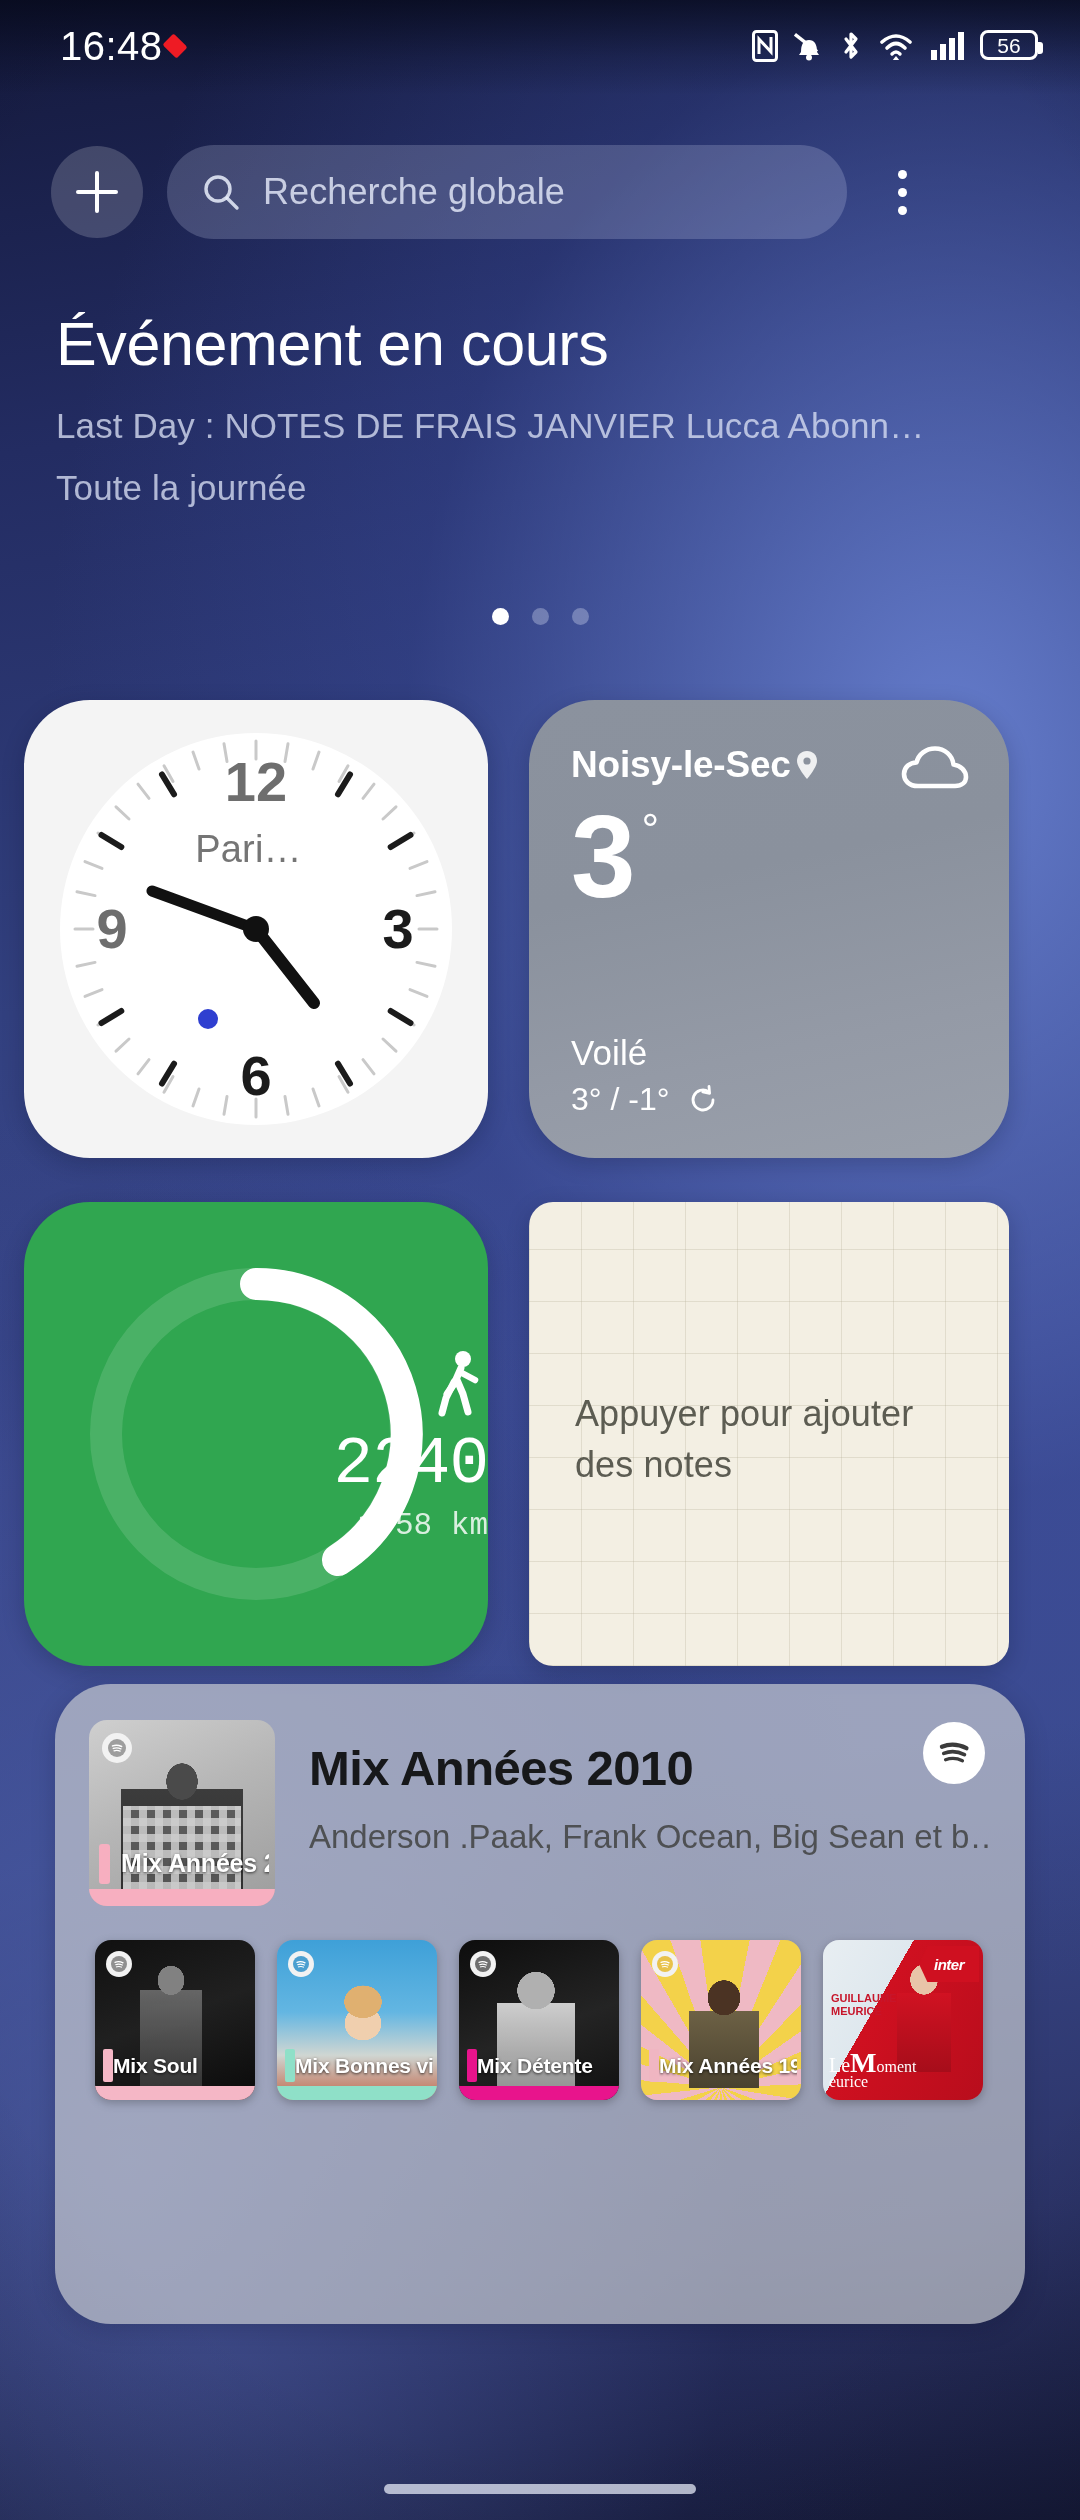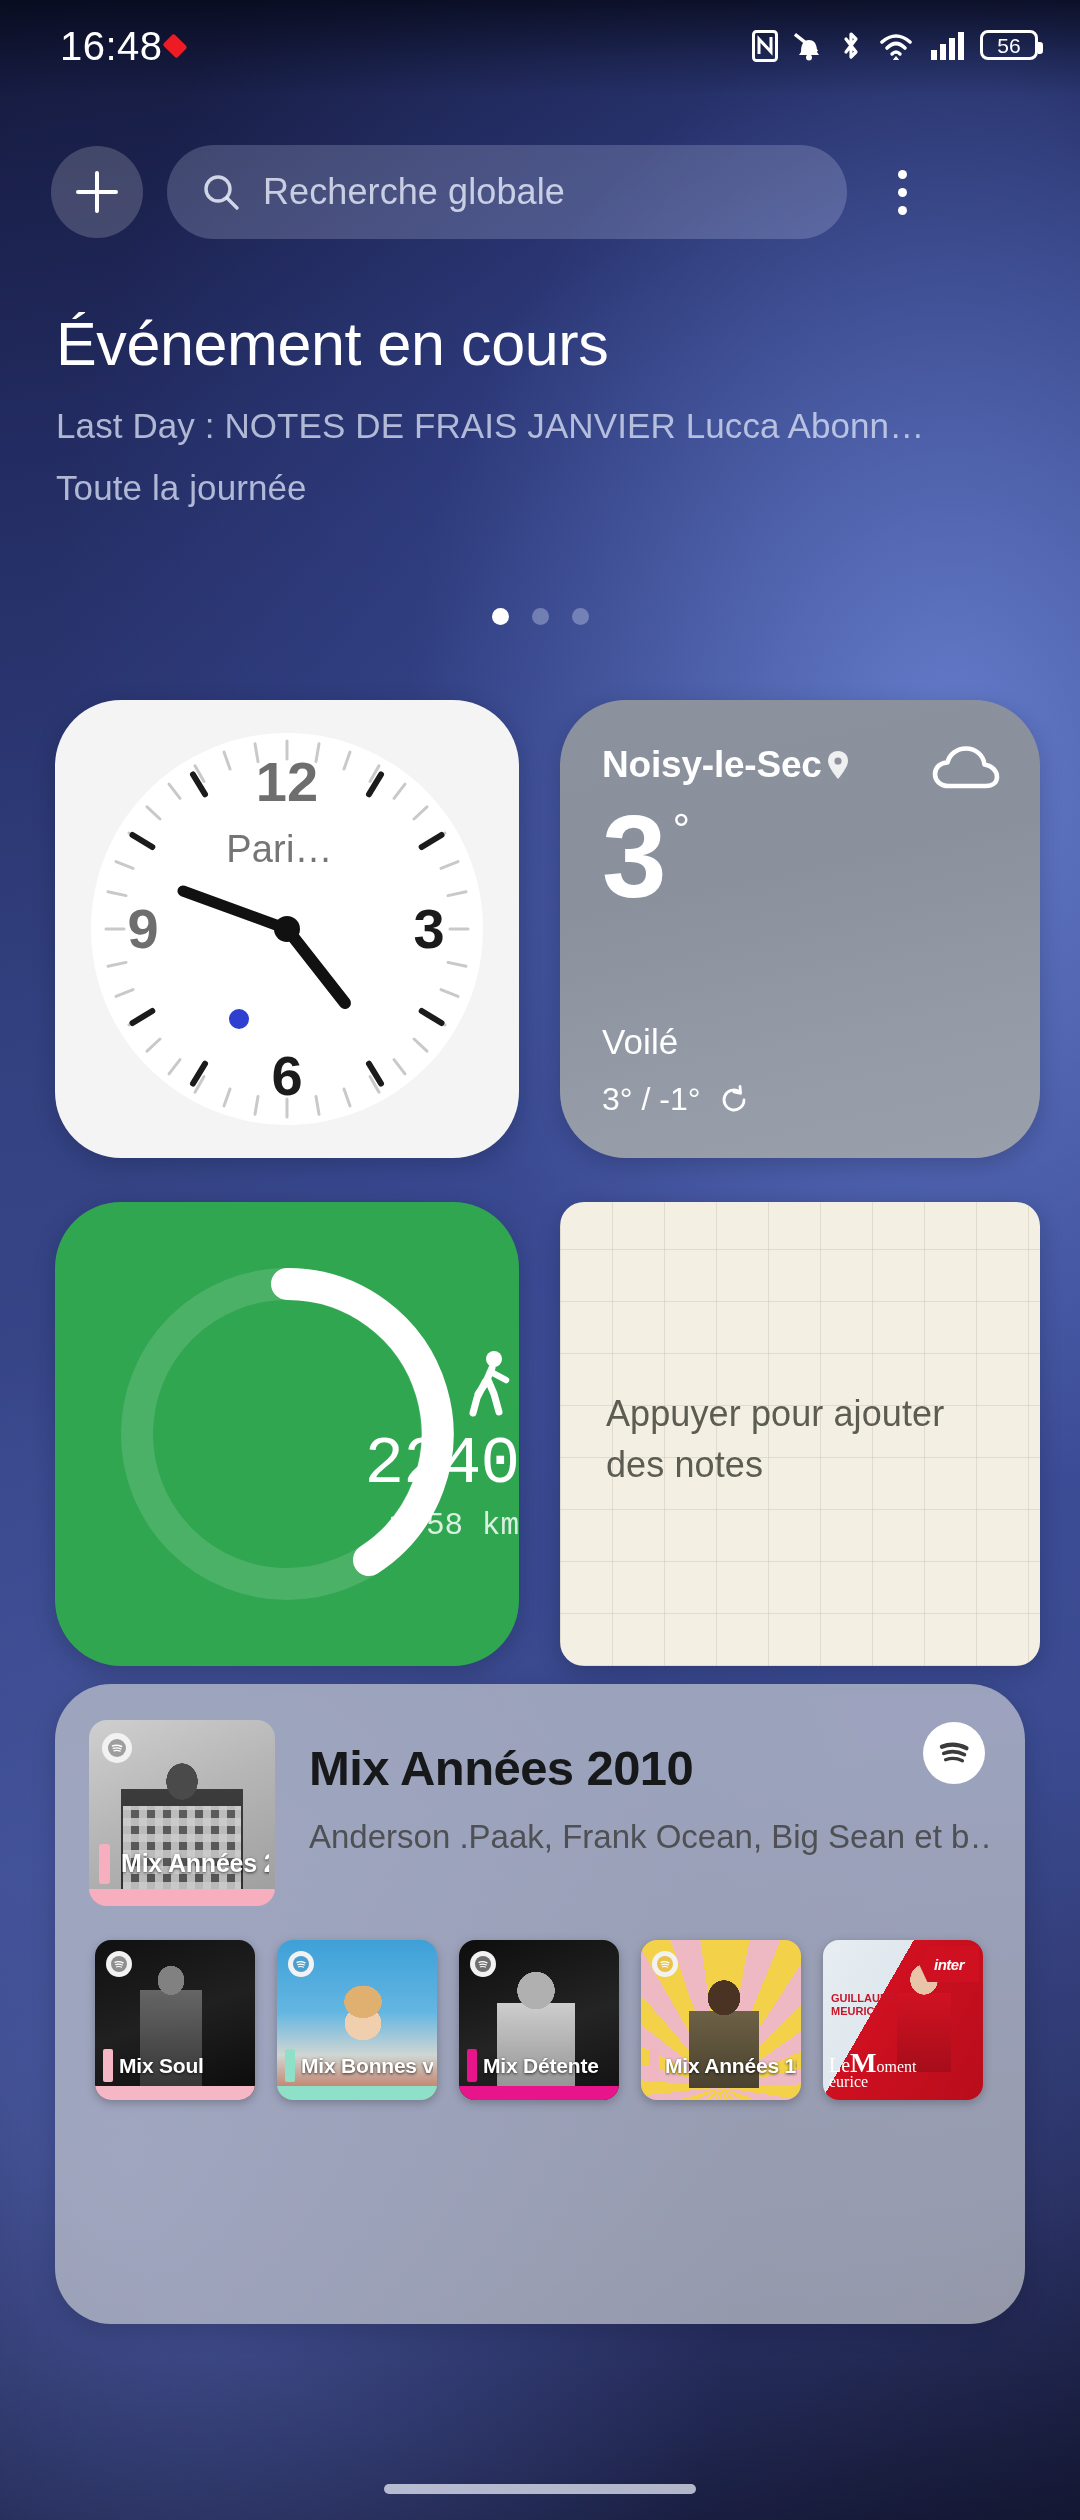--- a/index.html
+++ b/index.html
@@ -88,7 +88,7 @@
 
   
   .grid { position:absolute; top:700px; left:0; width:1080px; z-index:7;}
-  .row { display:flex; gap:41px; padding:0 55px; }
+  .row { display:flex; gap:41px; padding:0 24px; }
   .row + .row { margin-top:44px; }
 
   

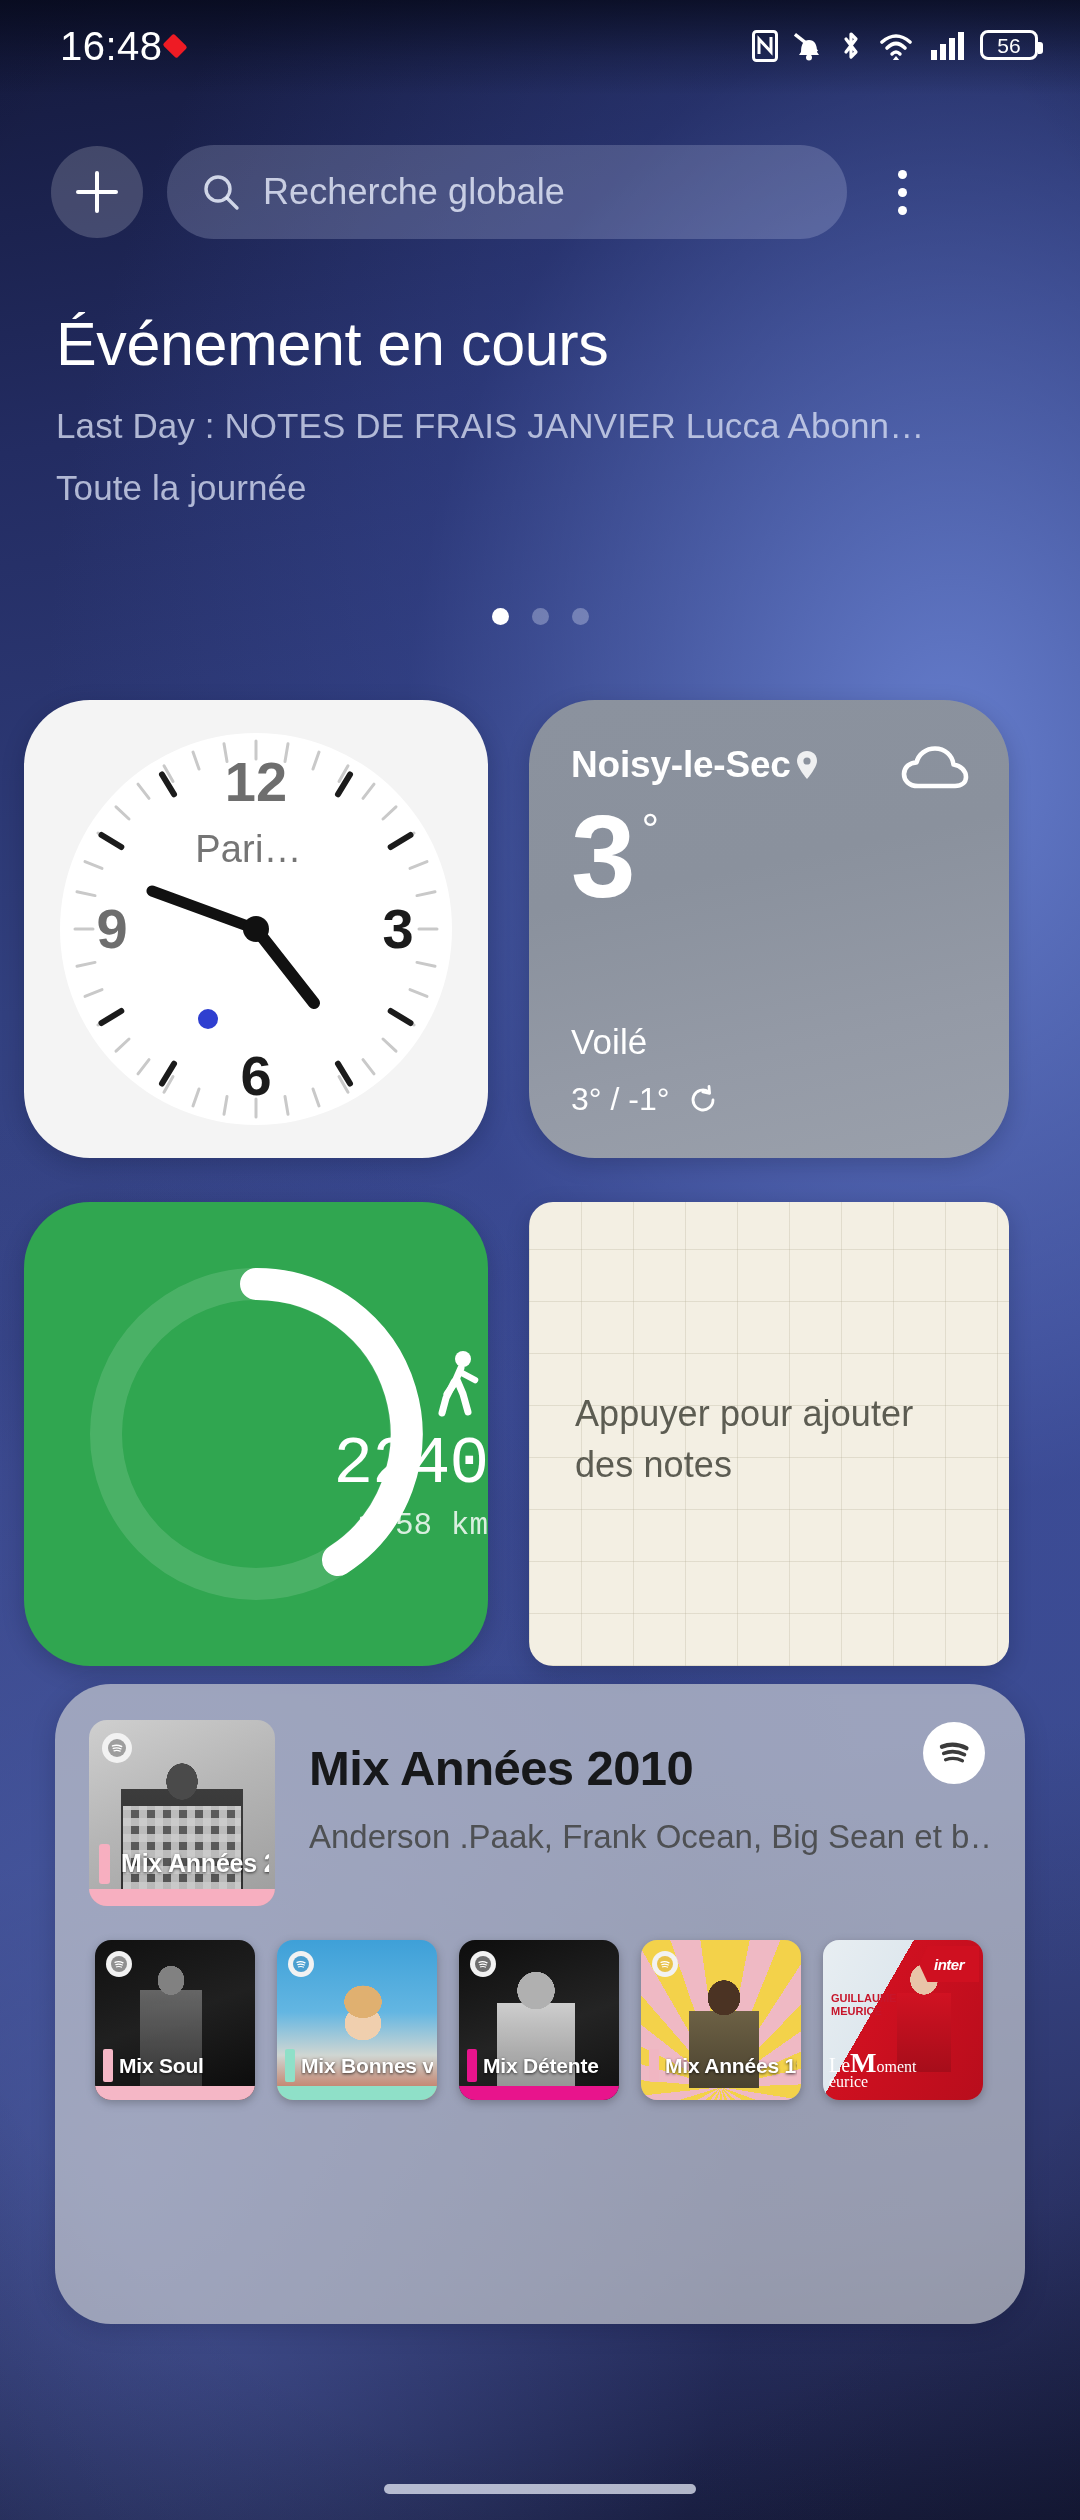--- a/index.html
+++ b/index.html
@@ -116,7 +116,7 @@
   .wx-temp sup { font-size:44px; font-weight:400; line-height:1; margin-top:6px; margin-left:6px;}
   .wx-bottom { position:absolute; left:42px; bottom:40px;}
   .wx-cond { color:#fff; font-size:35px; letter-spacing:0.1px;}
-  .wx-range { color:#fff; font-size:32px; margin-top:19px; display:flex; align-items:center; gap:17px;}
+  .wx-range { color:#fff; font-size:32px; margin-top:8px; display:flex; align-items:center; gap:17px;}
 
   
   .w-steps {

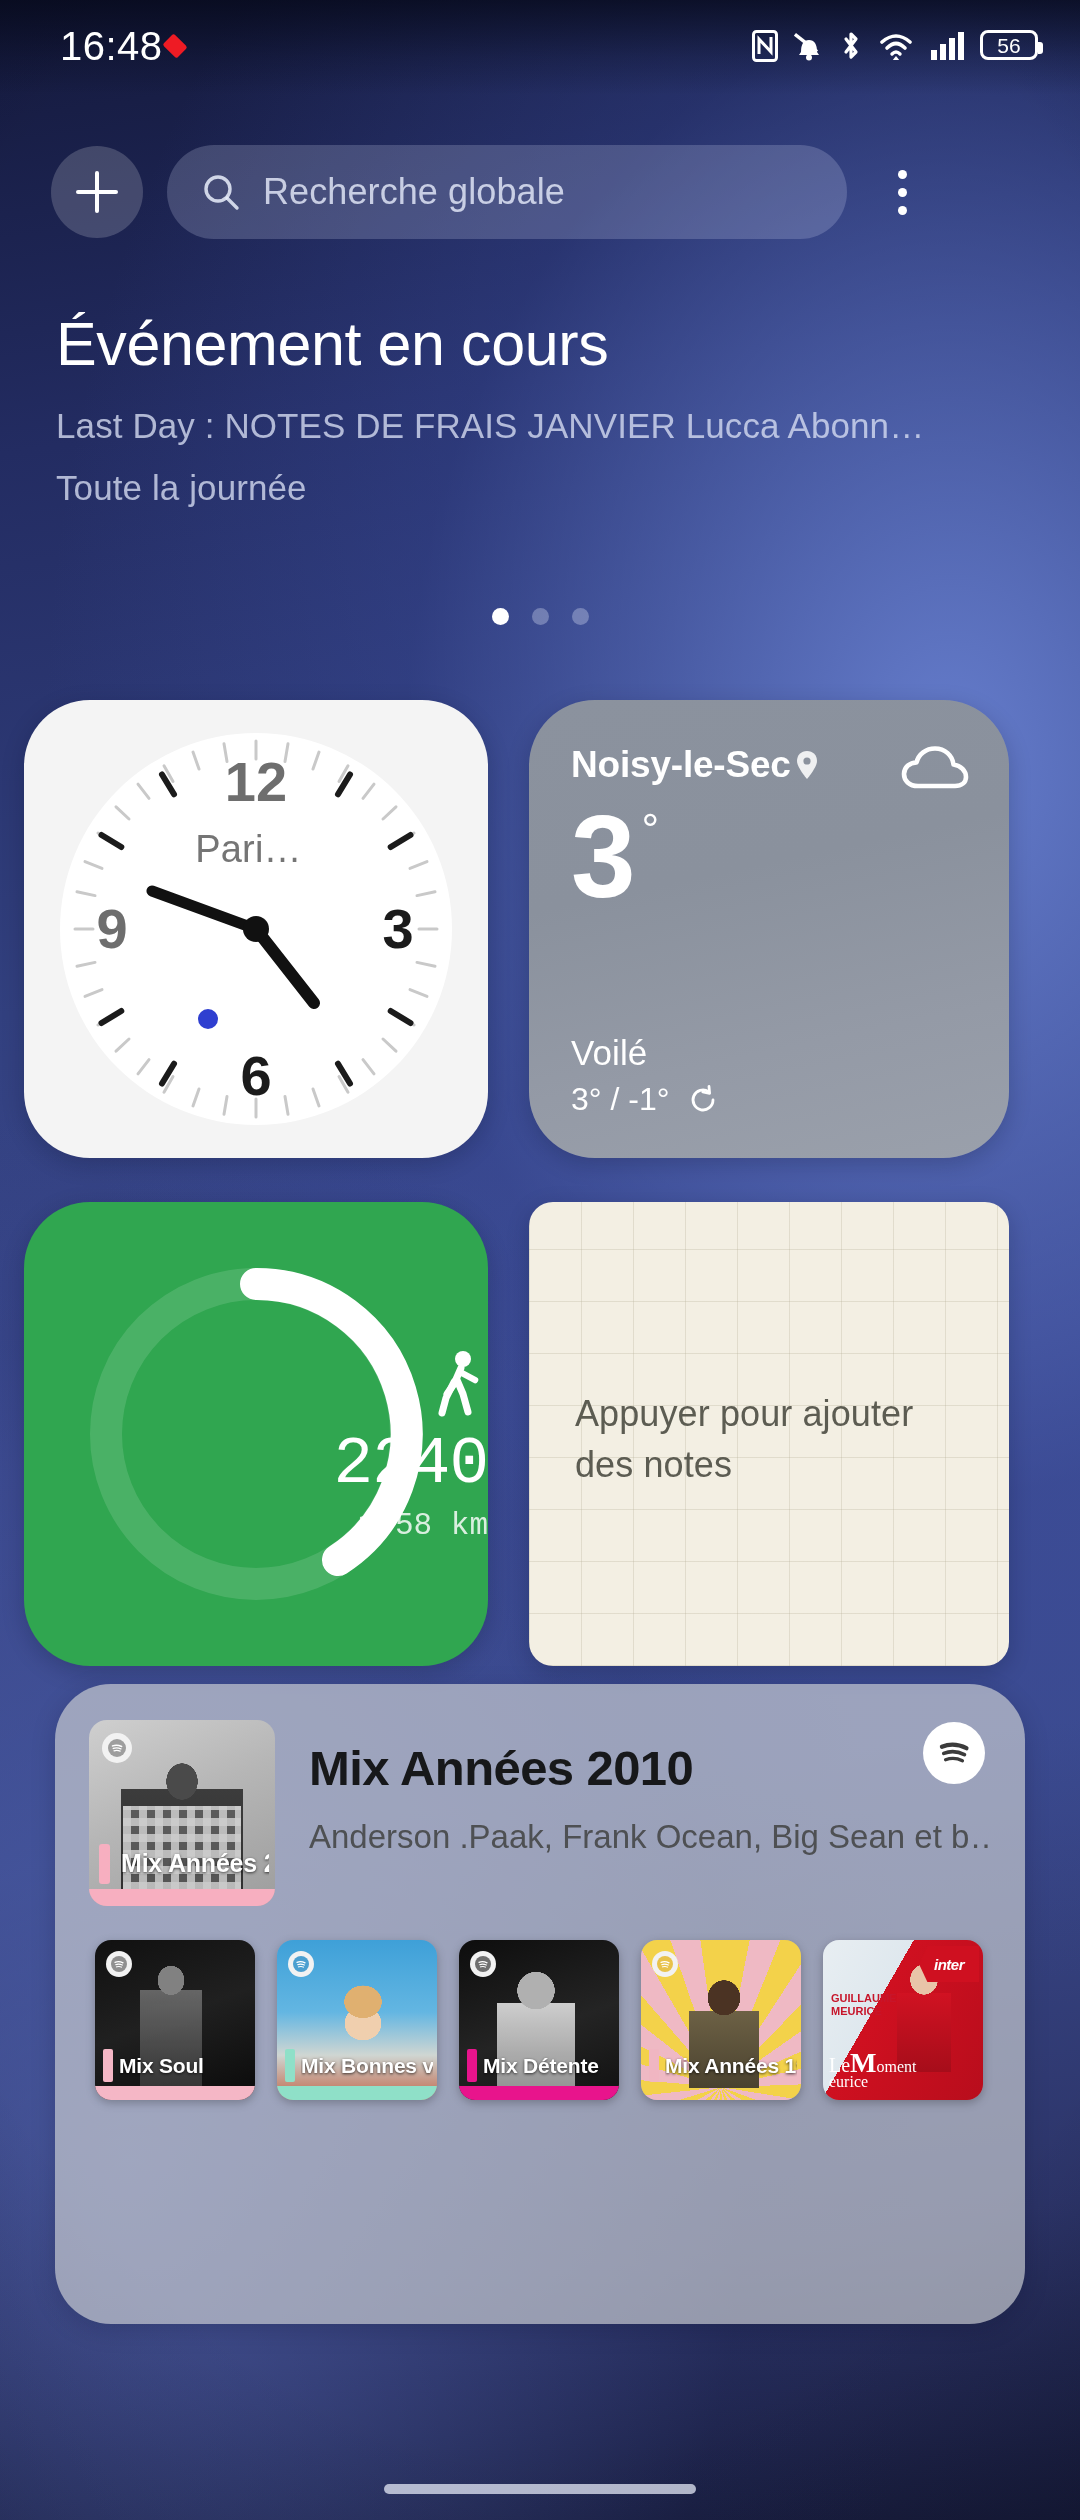--- a/index.html
+++ b/index.html
@@ -204,7 +204,7 @@
     box-shadow:0 3px 10px rgba(0,0,0,0.25);
   }
   .sp-tile .tiletitle {
-    position:absolute; left:24px; bottom:22px; right:4px; z-index:4;
+    position:absolute; left:18px; bottom:22px; right:4px; z-index:4;
     color:#fff; font-size:21px; font-weight:700; letter-spacing:-0.2px;
     text-shadow:0 1px 3px rgba(0,0,0,0.75); white-space:nowrap; overflow:hidden;
   }

